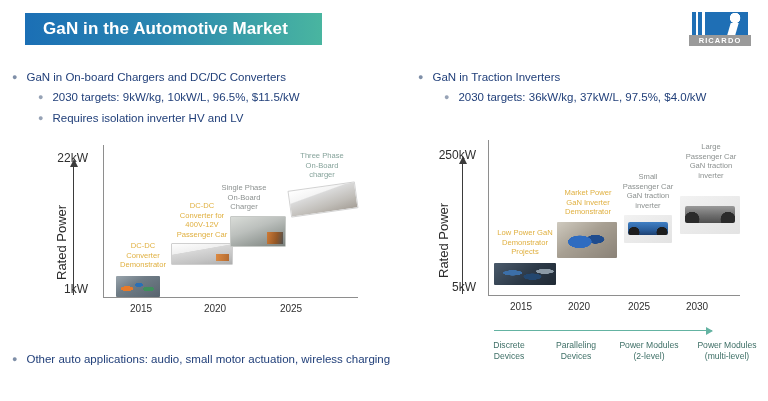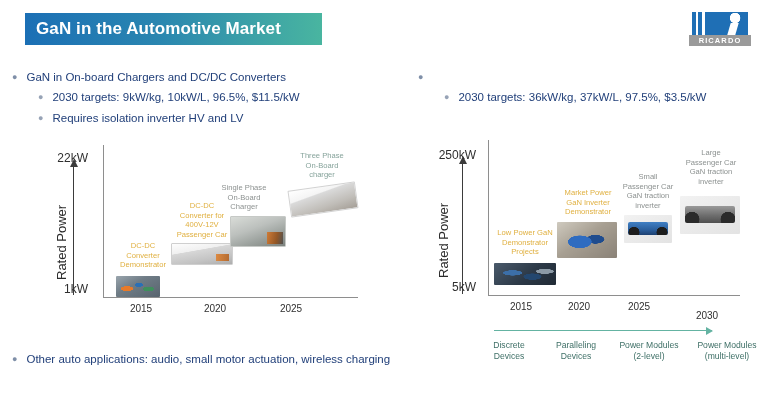--- a/index.html
+++ b/index.html
@@ -31,7 +31,7 @@
     color: #ffffff;
     font-size: 17px;
     font-weight: bold;
-    padding-left: 11px;
+    padding-left: 18px;
     letter-spacing: 0.1px;
     white-space: nowrap;
   }

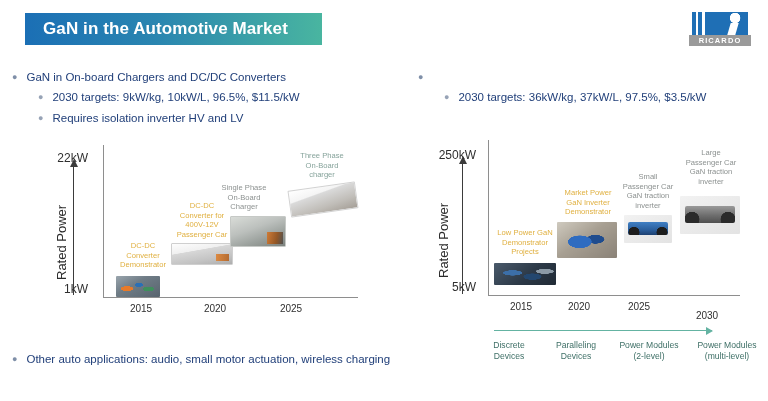--- a/index.html
+++ b/index.html
@@ -328,6 +328,7 @@
 
 <div class="bullet-row" id="bullet-r1">
   <span class="bullet-dot">●</span>
+  <span class="bullet-text">GaN in Traction Inverters</span>
 </div>
 <div class="bullet-row" id="bullet-r2">
   <span class="bullet-dot sub">●</span>

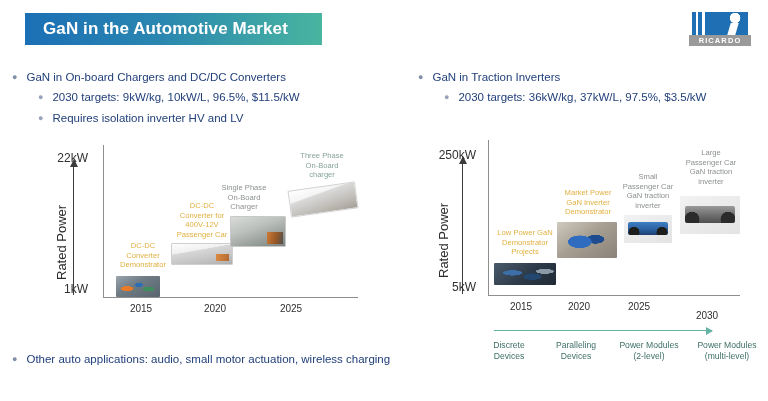--- a/index.html
+++ b/index.html
@@ -332,7 +332,7 @@
 </div>
 <div class="bullet-row" id="bullet-r2">
   <span class="bullet-dot sub">●</span>
-  <span class="bullet-text">2030 targets: 36kW/kg, 37kW/L, 97.5%, $3.5/kW</span>
+  <span class="bullet-text">2030 targets: 36kW/kg, 37kW/L, 97.5%, $4.0/kW</span>
 </div>
 
 <div class="chart" id="chart-left">

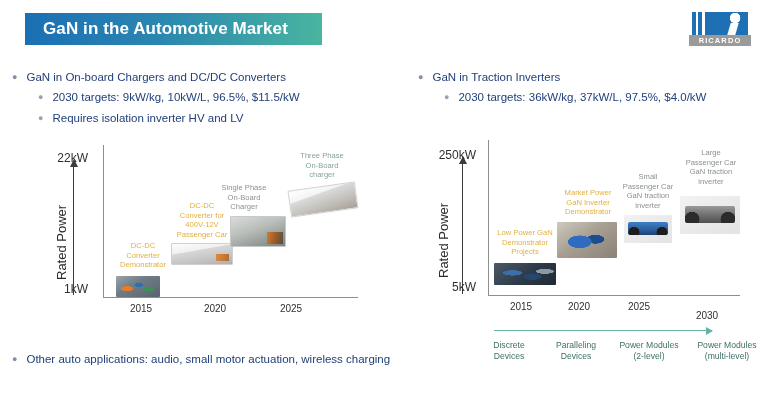--- a/index.html
+++ b/index.html
@@ -402,7 +402,7 @@
     <div class="car"></div>
   </div>
 
-  <div class="item-label grey" style="left:248px; top:8px; width:70px;">Large
+  <div class="item-label grey" style="left:248px; top:2px; width:70px;">Large
 Passenger Car
 GaN traction
 inverter</div>

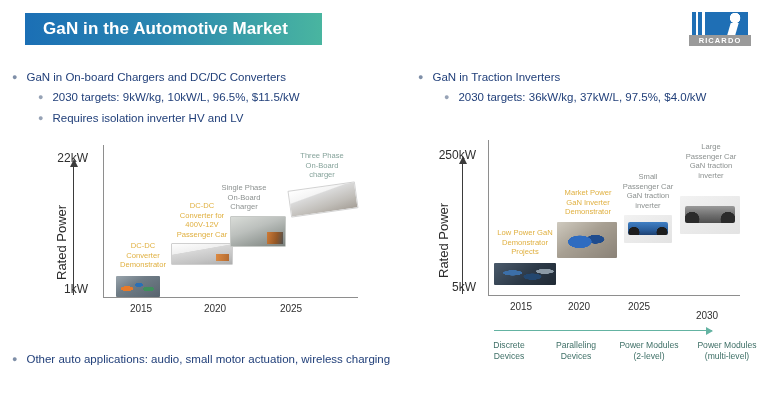--- a/index.html
+++ b/index.html
@@ -382,7 +382,7 @@
   <div class="tick-x" style="left:70px; top:161px; width:46px;">2015</div>
   <div class="tick-x" style="left:128px; top:161px; width:46px;">2020</div>
   <div class="tick-x" style="left:188px; top:161px; width:46px;">2025</div>
-  <div class="tick-x" style="left:256px; top:161px; width:46px;margin-top:9px;">2030</div>
+  <div class="tick-x" style="left:246px; top:161px; width:46px;">2030</div>
 
   <div class="item-label orange" style="left:62px; top:88px; width:70px;">Low Power GaN
 Demonstrator

